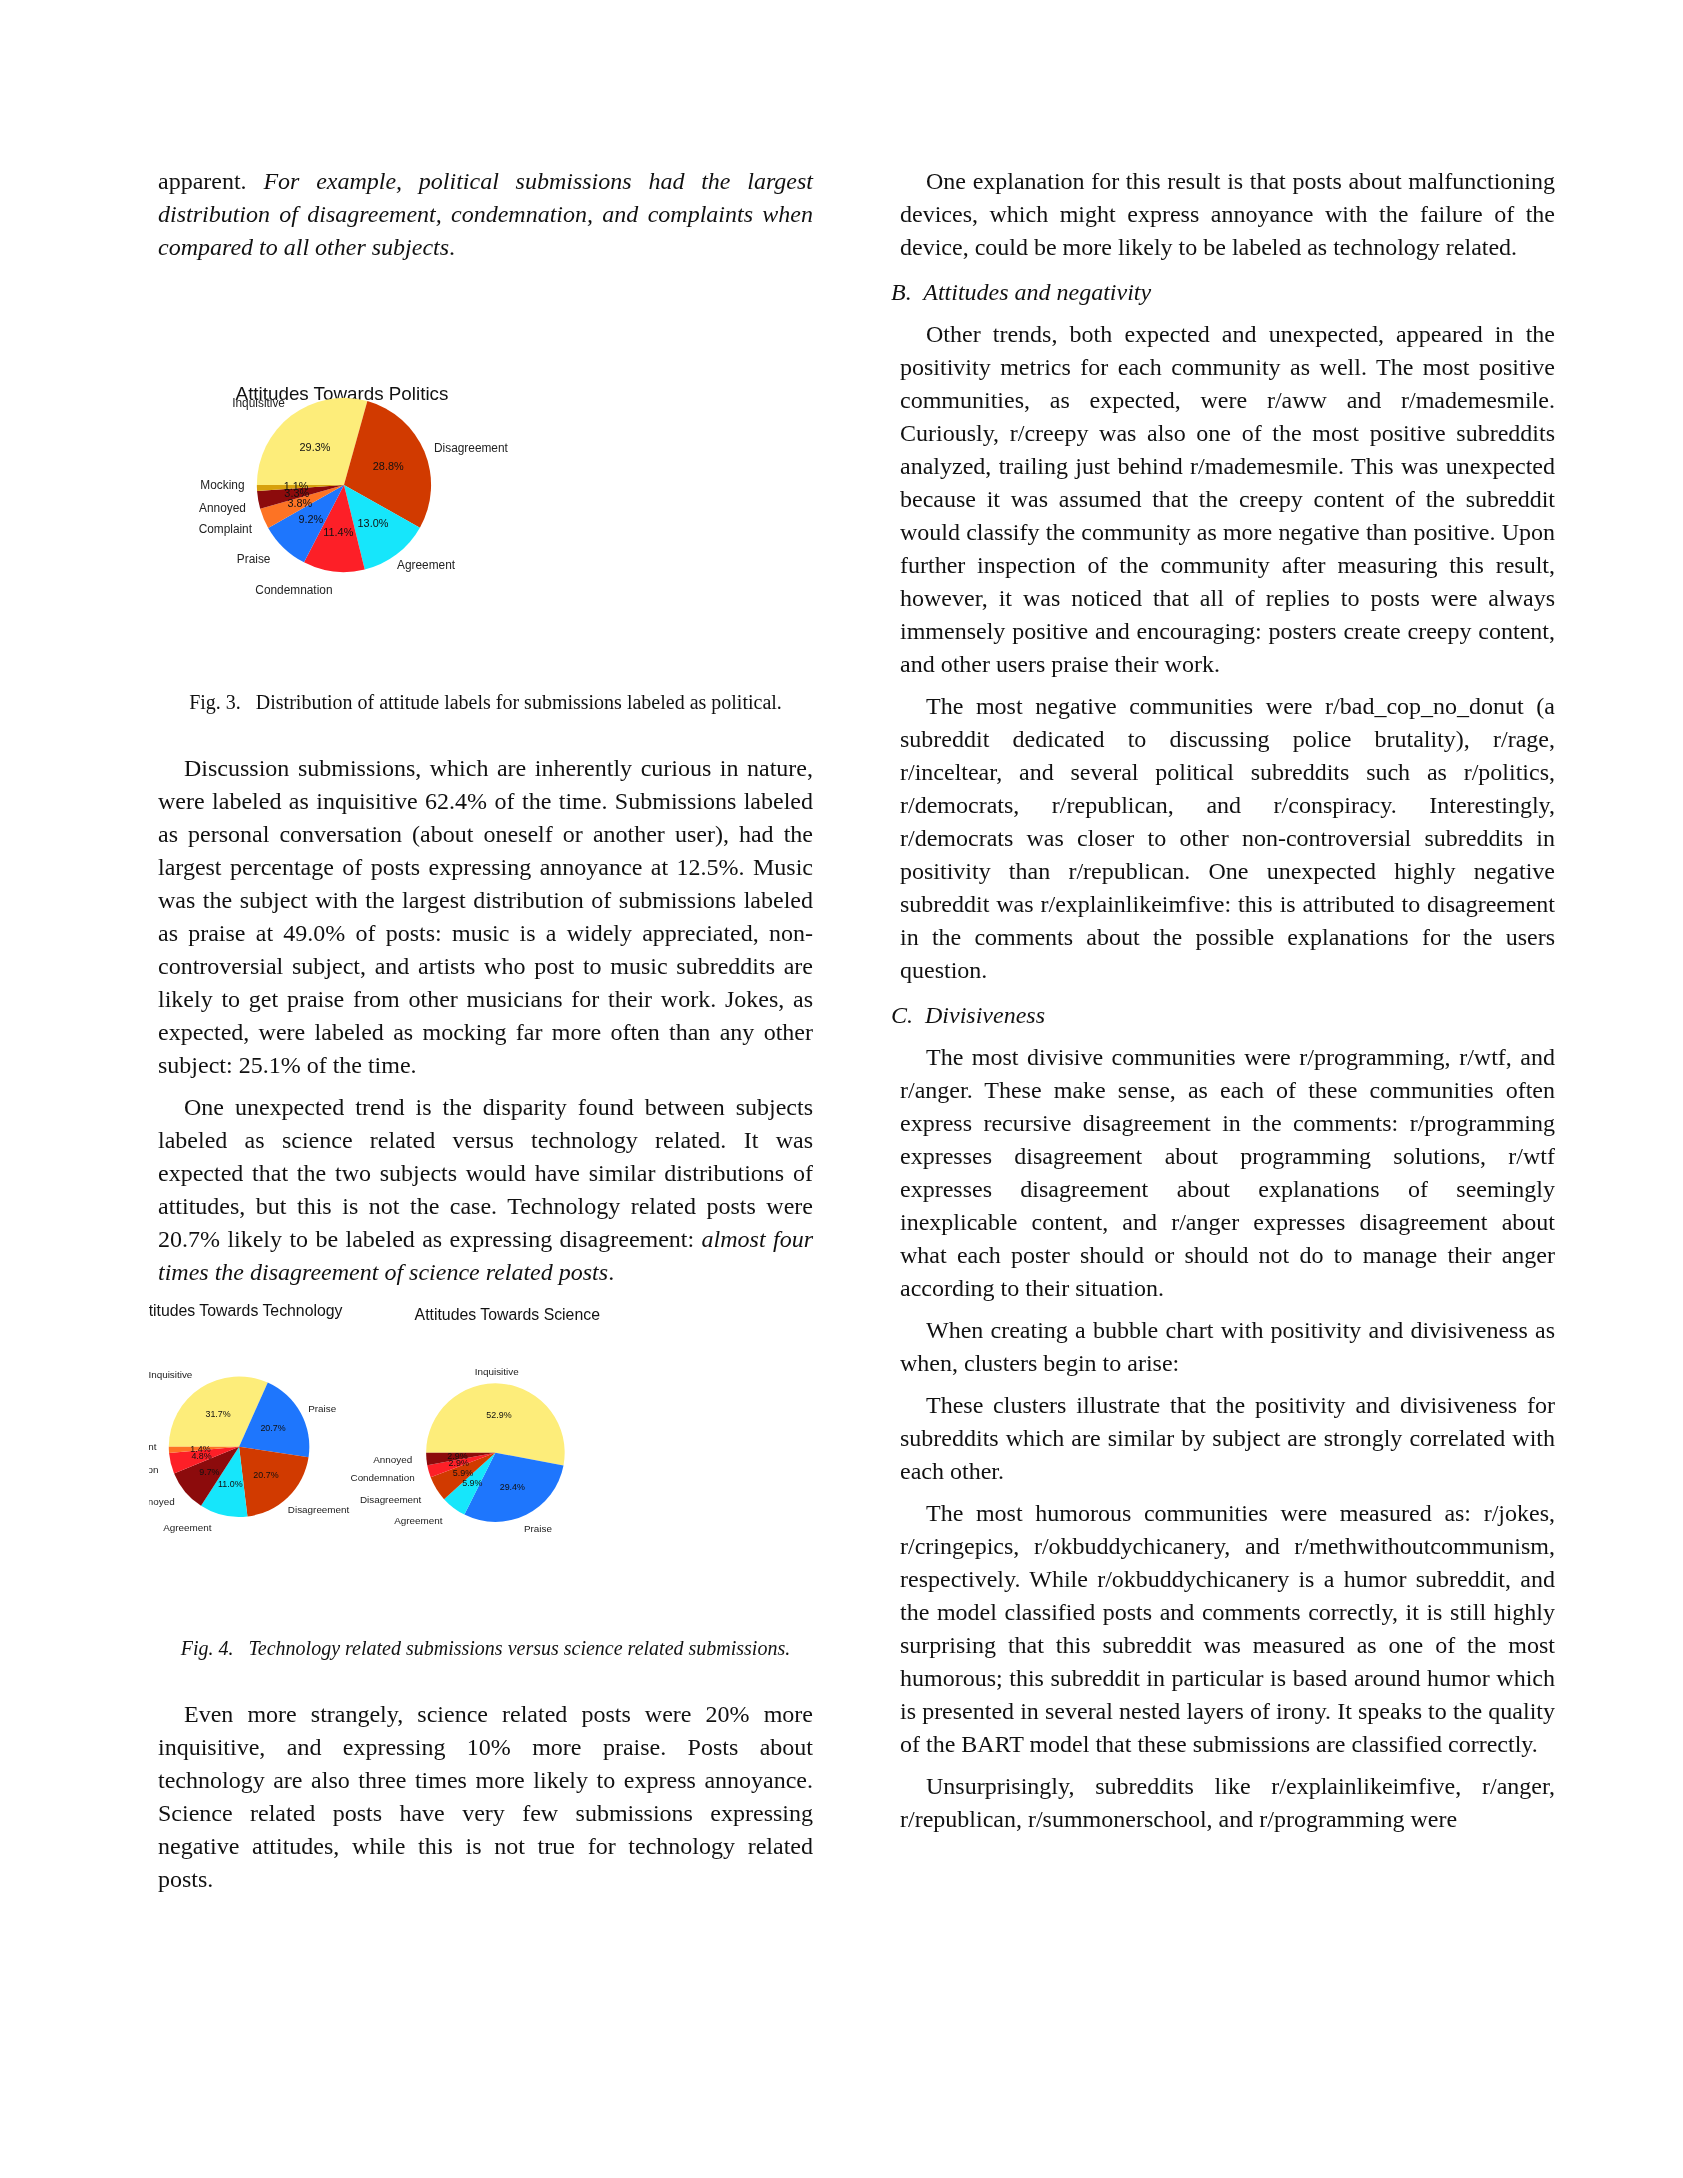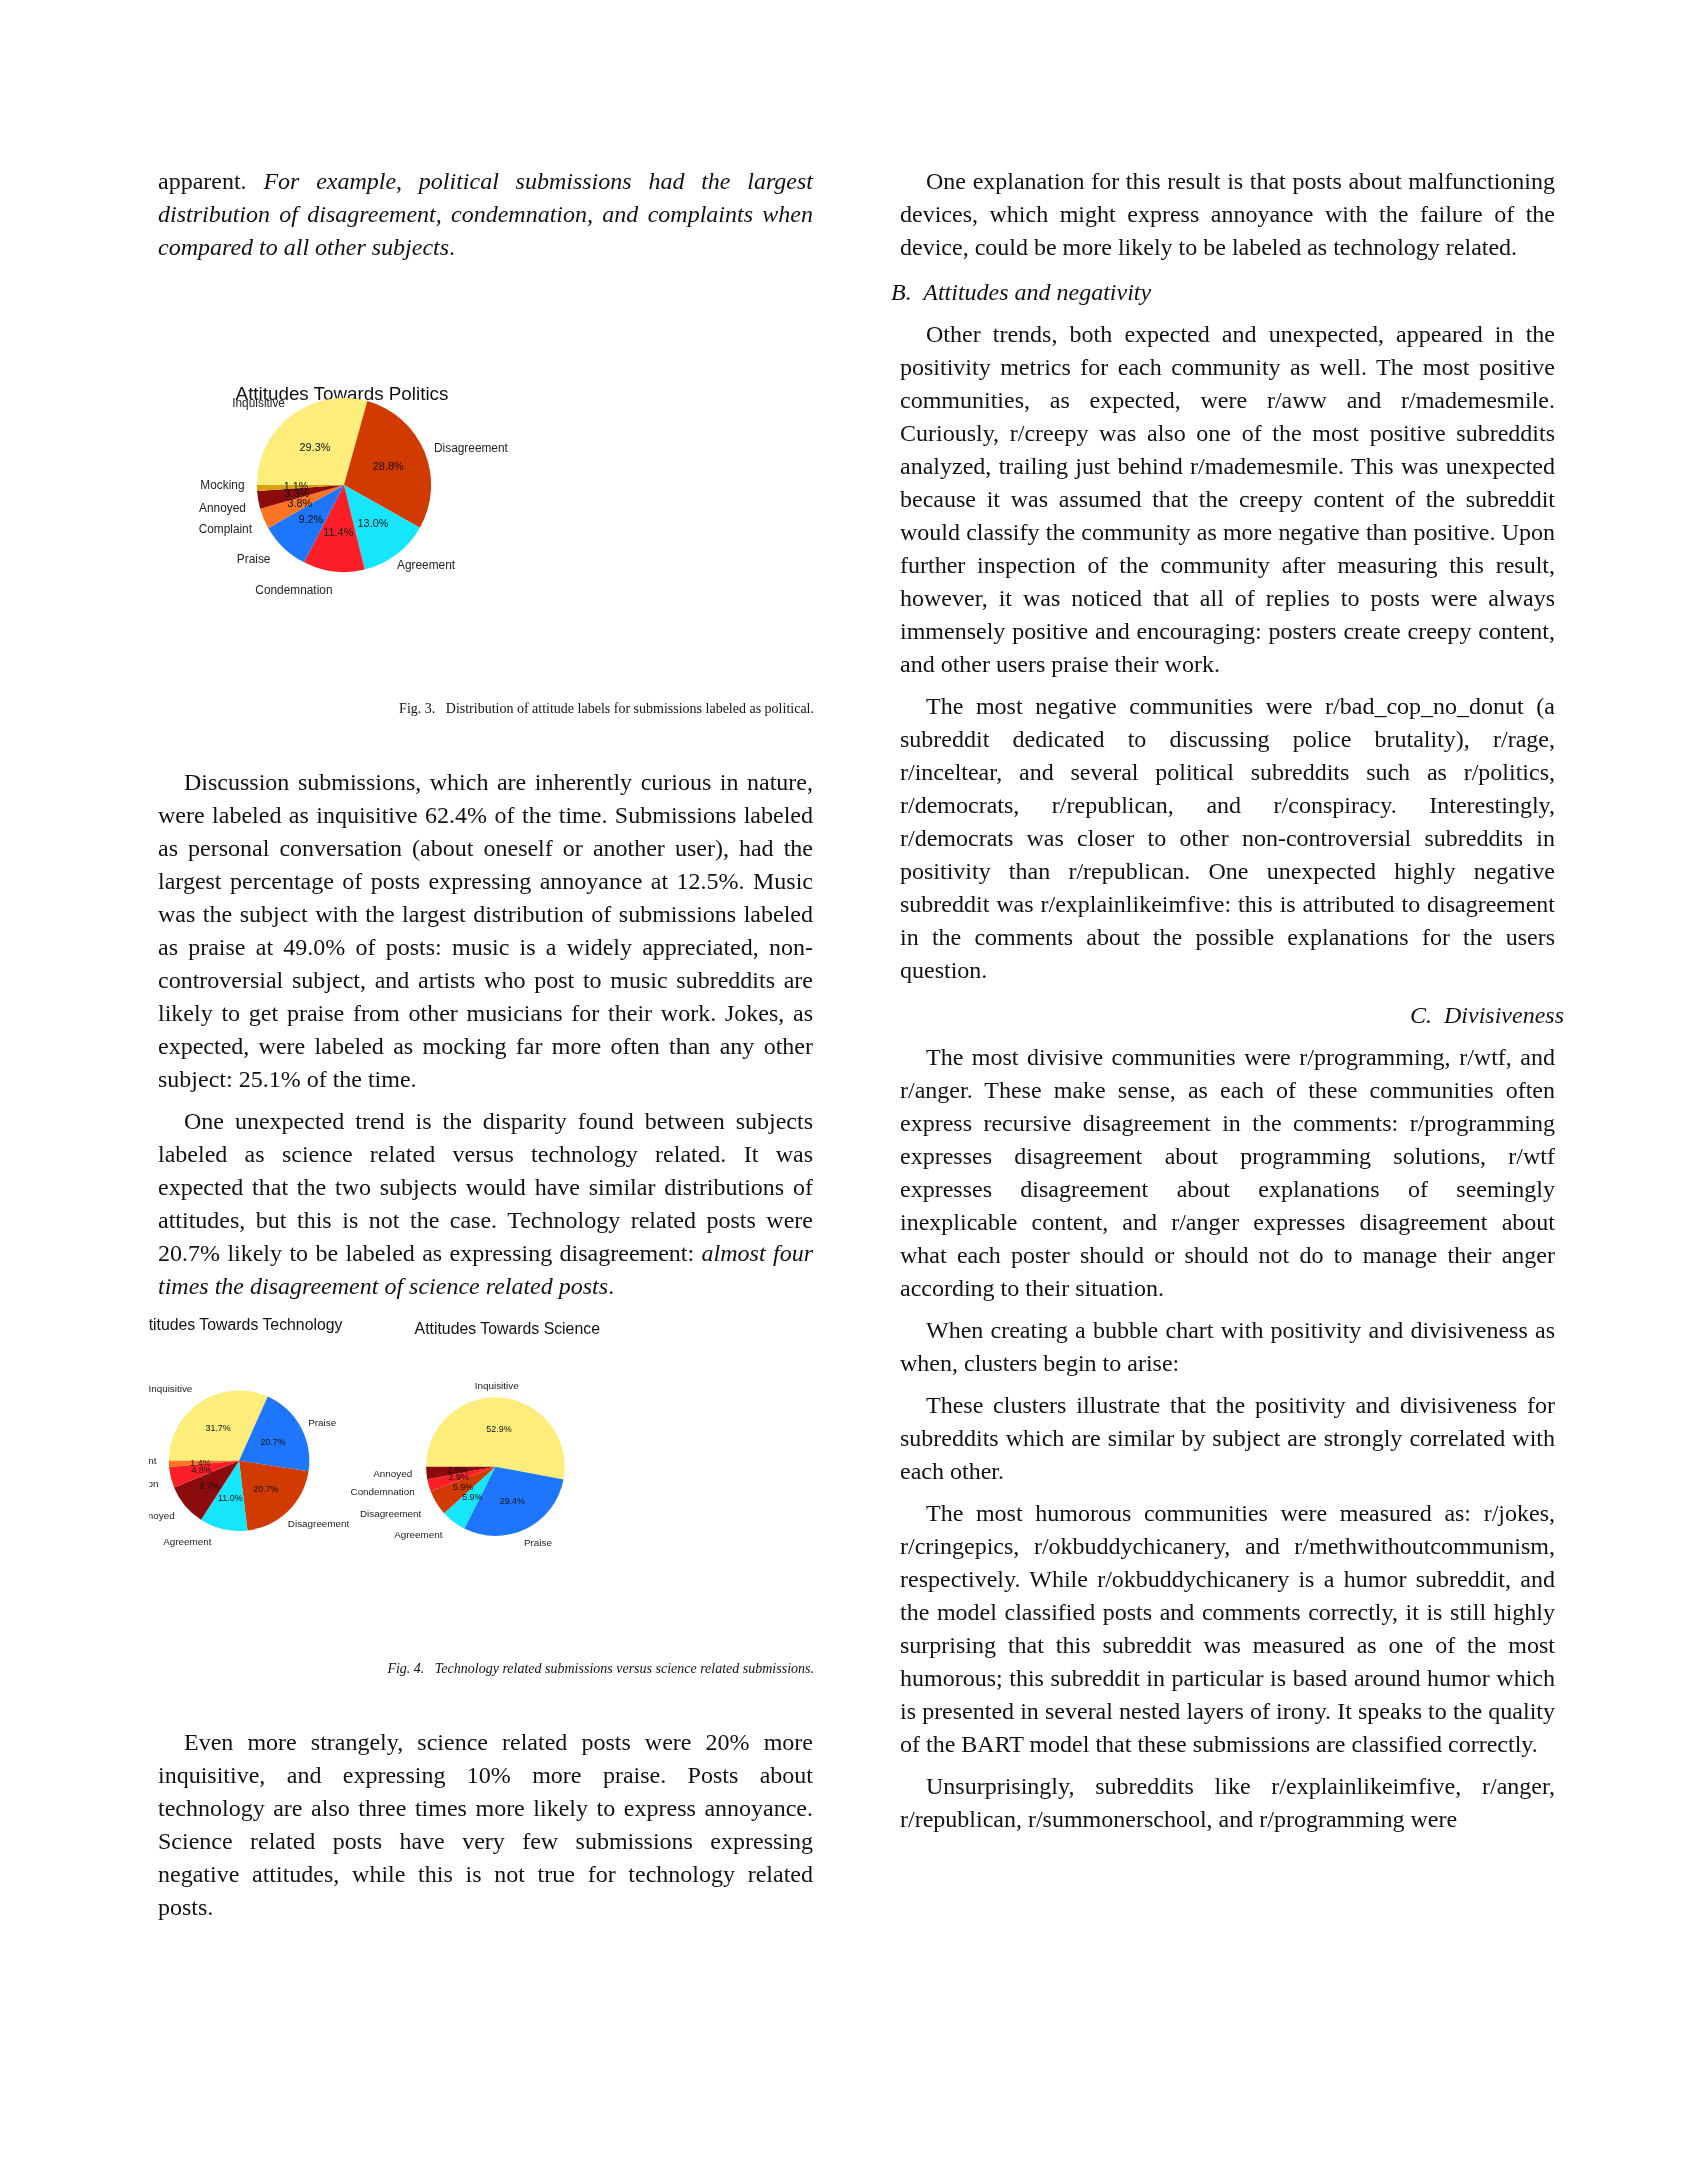--- a/index.html
+++ b/index.html
@@ -14,7 +14,7 @@
   .sec { margin: 12px 0 8px 0; font-style: italic; }
   .fig { position: relative; width: 673px; }
   .fig svg { display: block; }
-  .caption { font-family: "Liberation Serif", "DejaVu Serif", serif; font-size: 14px; line-height: 24px; text-align: right; margin: 8px; }
+  .caption { font-family: "Liberation Serif", "DejaVu Serif", serif; font-size: 20px; line-height: 24px; text-align: center; margin: 1px; }
   svg text { font-family: "Liberation Sans", "DejaVu Sans", sans-serif; }
 </style>
 </head>

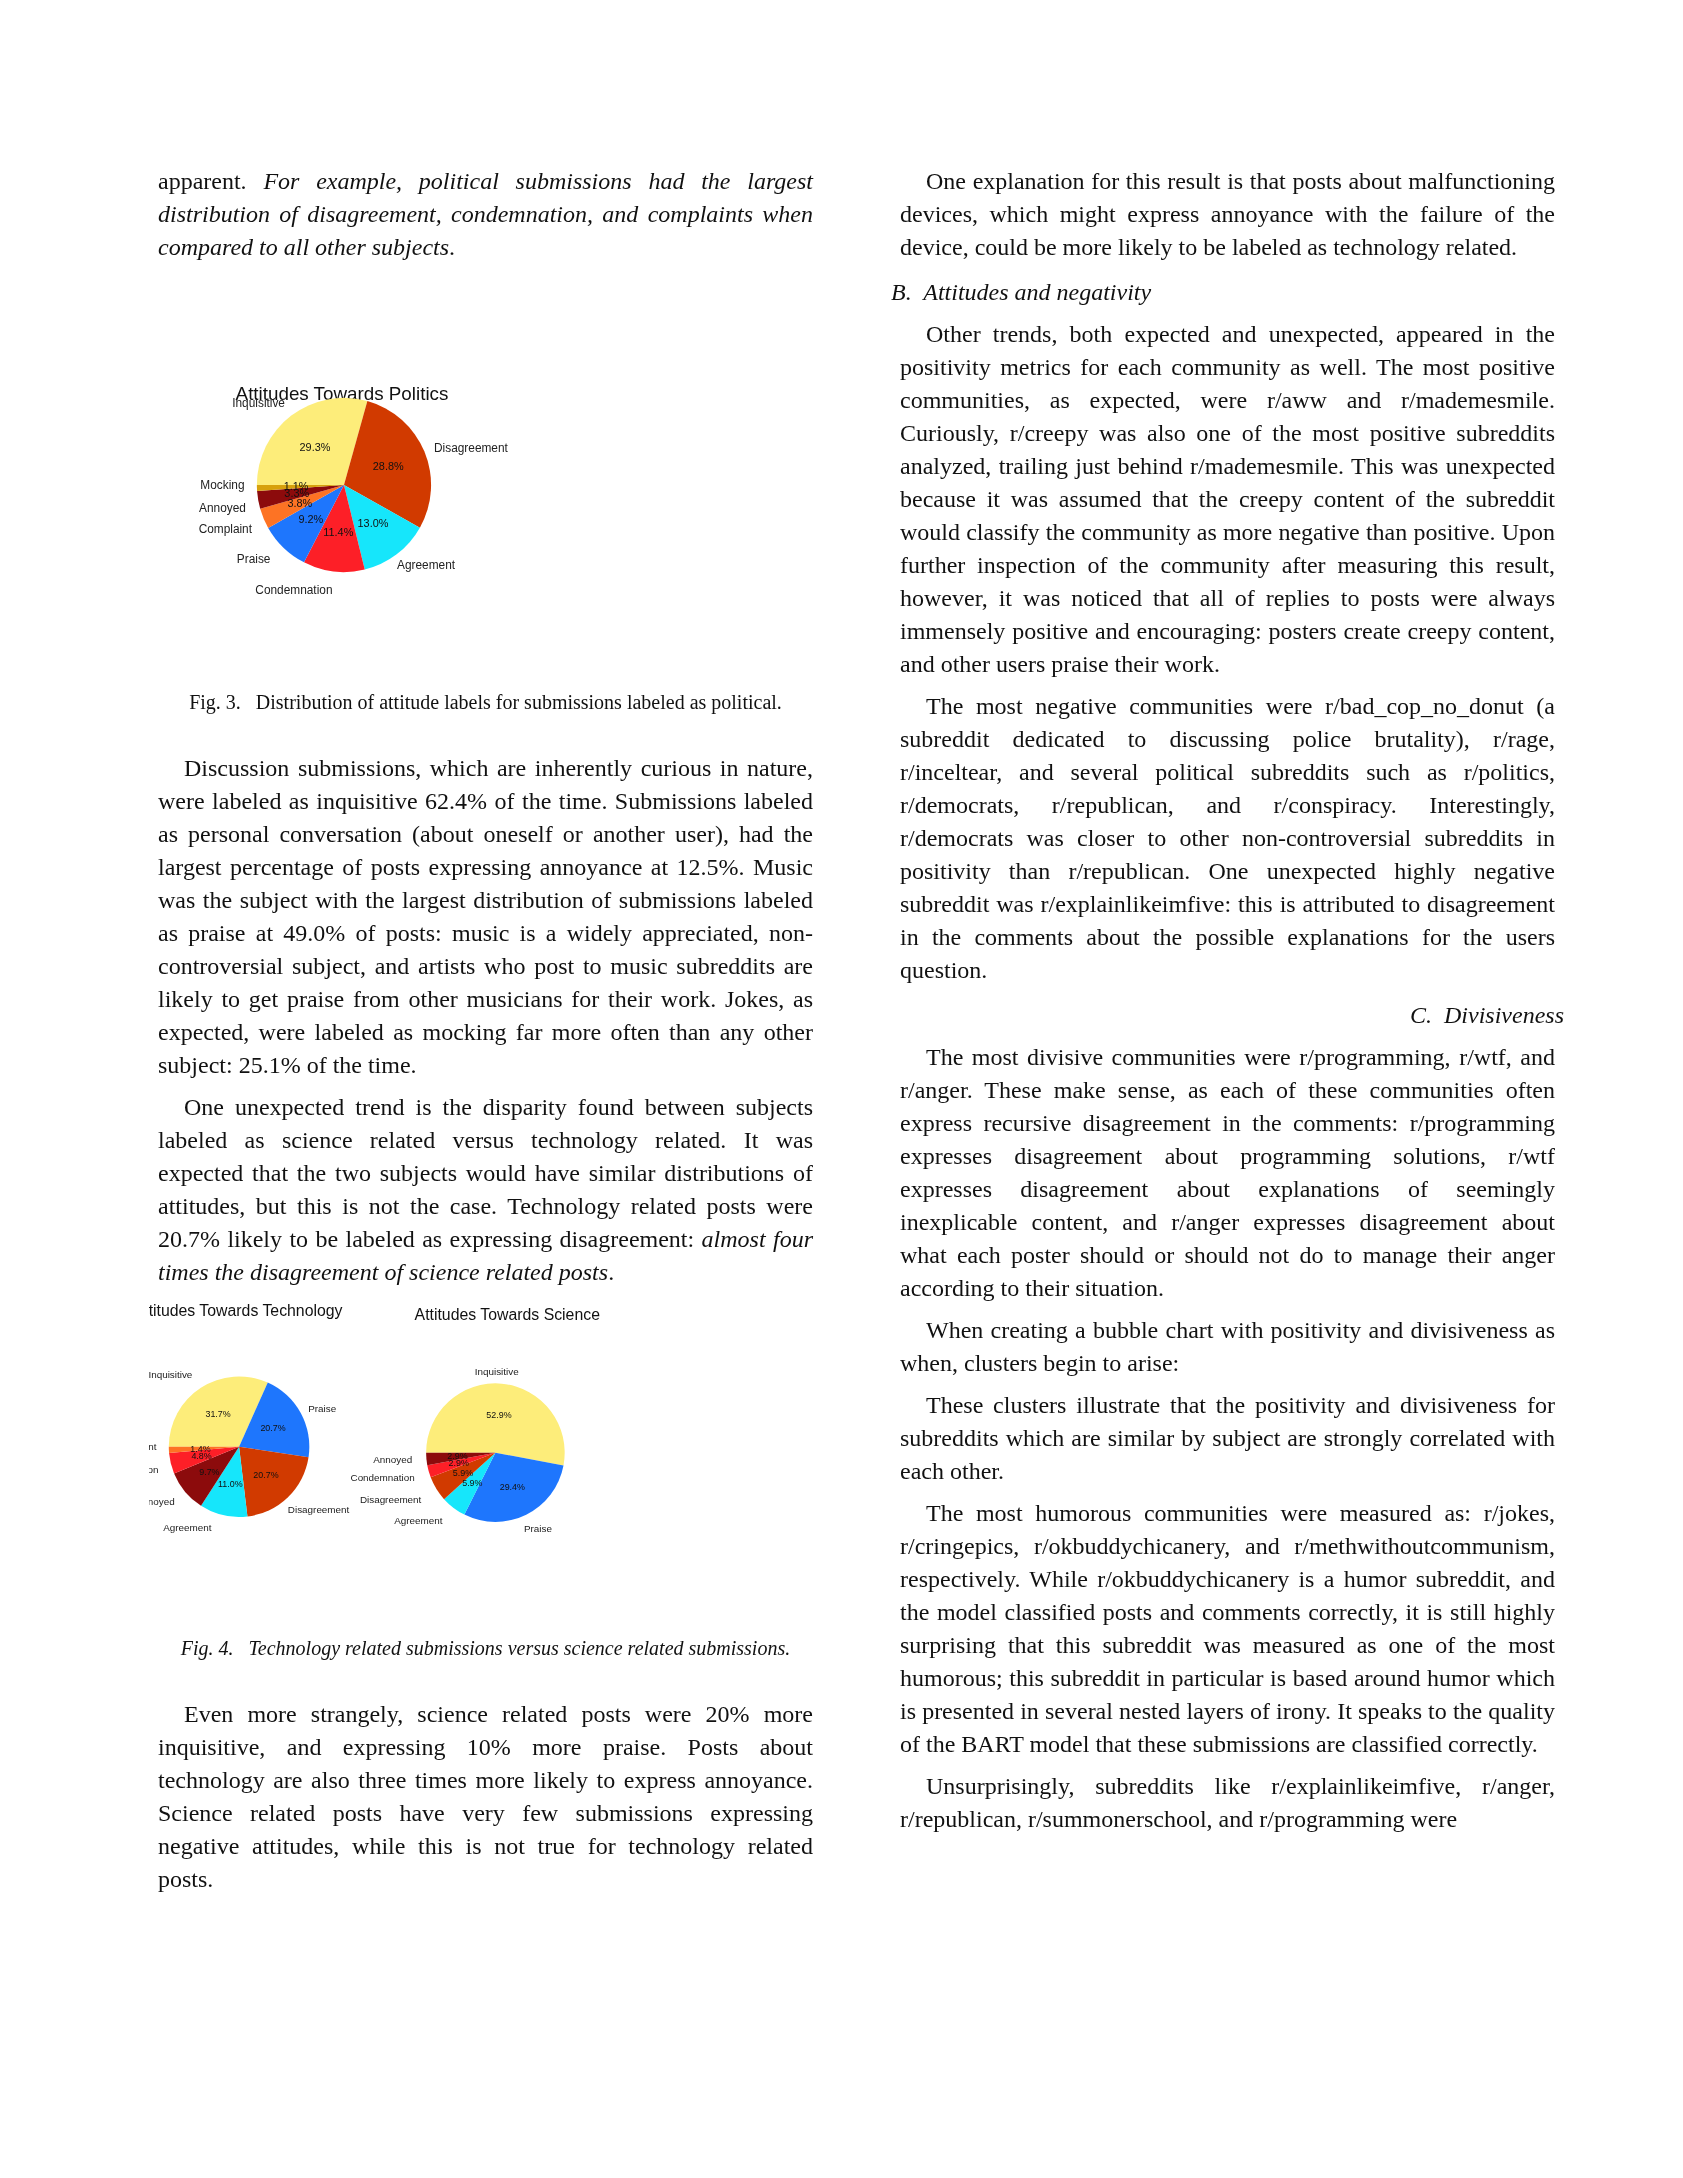--- a/index.html
+++ b/index.html
@@ -116,7 +116,7 @@
     <p class="sec" style="white-space:pre;">B.  Attitudes and negativity</p>
     <p class="p indent">Other trends, both expected and unexpected, appeared in the positivity metrics for each community as well. The most positive communities, as expected, were r/aww and r/mademesmile. Curiously, r/creepy was also one of the most positive subreddits analyzed, trailing just behind r/mademesmile. This was unexpected because it was as­sumed that the creepy content of the subreddit would classify the community as more negative than positive. Upon further inspection of the community after measuring this result, however, it was noticed that all of replies to posts were always immensely positive and encouraging: posters create creepy content, and other users praise their work.</p>
     <p class="p indent">The most negative communities were r/bad_cop_no_donut (a subreddit dedicated to discussing police brutality), r/rage, r/inceltear, and several political subreddits such as r/politics, r/democrats, r/republican, and r/conspiracy. Interestingly, r/democrats was closer to other non-controversial subreddits in positivity than r/republican. One unexpected highly neg­ative subreddit was r/explainlikeimfive: this is attributed to disagreement in the comments about the possible explana­tions for the users question.</p>
-    <p class="sec" style="white-space:pre;text-align:right;">C.  Divisiveness</p>
+    <p class="sec" style="white-space:pre;">C.  Divisiveness</p>
     <p class="p indent">The most divisive communities were r/programming, r/wtf, and r/anger. These make sense, as each of these communities often express recursive disagreement in the comments: r/programming expresses disagreement about programming solutions, r/wtf expresses disagreement about explanations of seemingly inexplicable content, and r/anger expresses disagreement about what each poster should or should not do to manage their anger according to their situation.</p>
     <p class="p indent">When creating a bubble chart with positivity and divisive­ness as when, clusters begin to arise:</p>
     <p class="p indent">These clusters illustrate that the positivity and divisiveness for subreddits which are similar by subject are strongly correlated with each other.</p>

